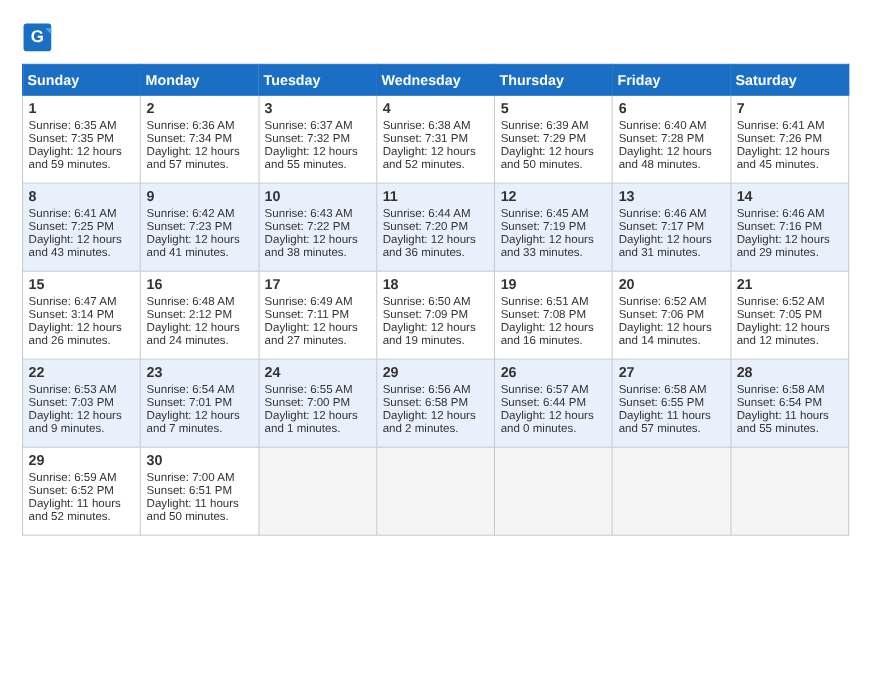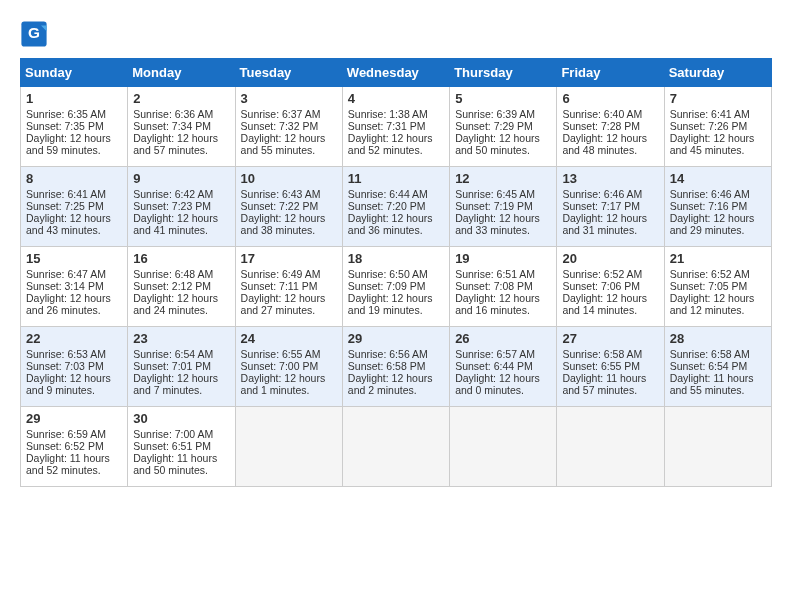--- a/index.html
+++ b/index.html
@@ -144,7 +144,7 @@
         </td>
         <td>
           <span class="day-num">4</span>
-          <div>Sunrise: 1:38 AM</div>
+          <div>Sunrise: 6:38 AM</div>
           <div>Sunset: 7:31 PM</div>
           <div>Daylight: 12 hours</div>
           <div>and 52 minutes.</div>

